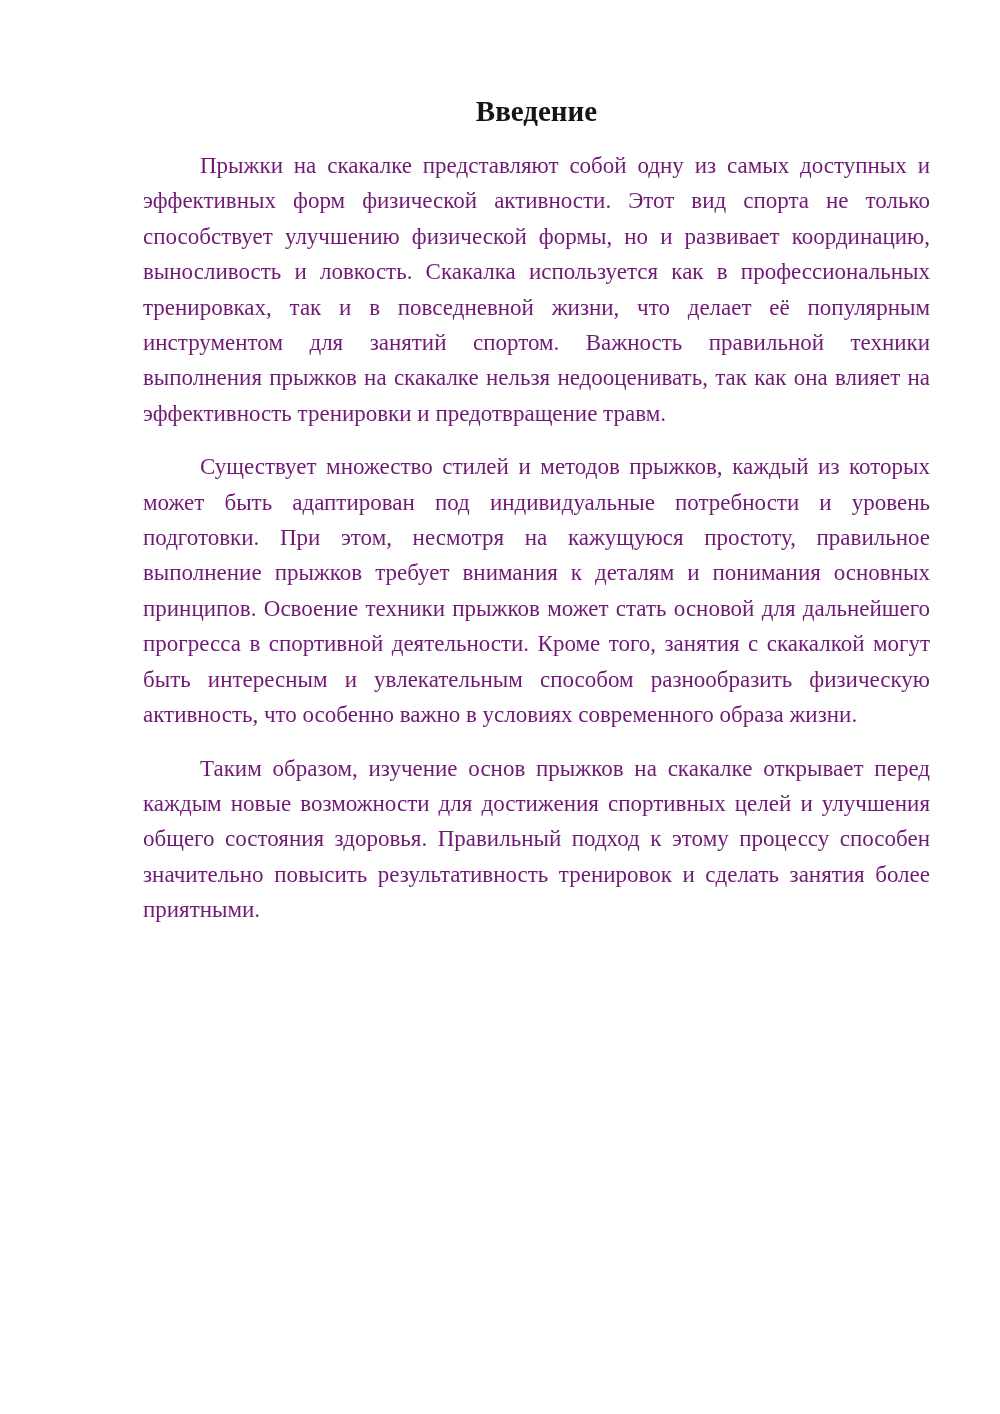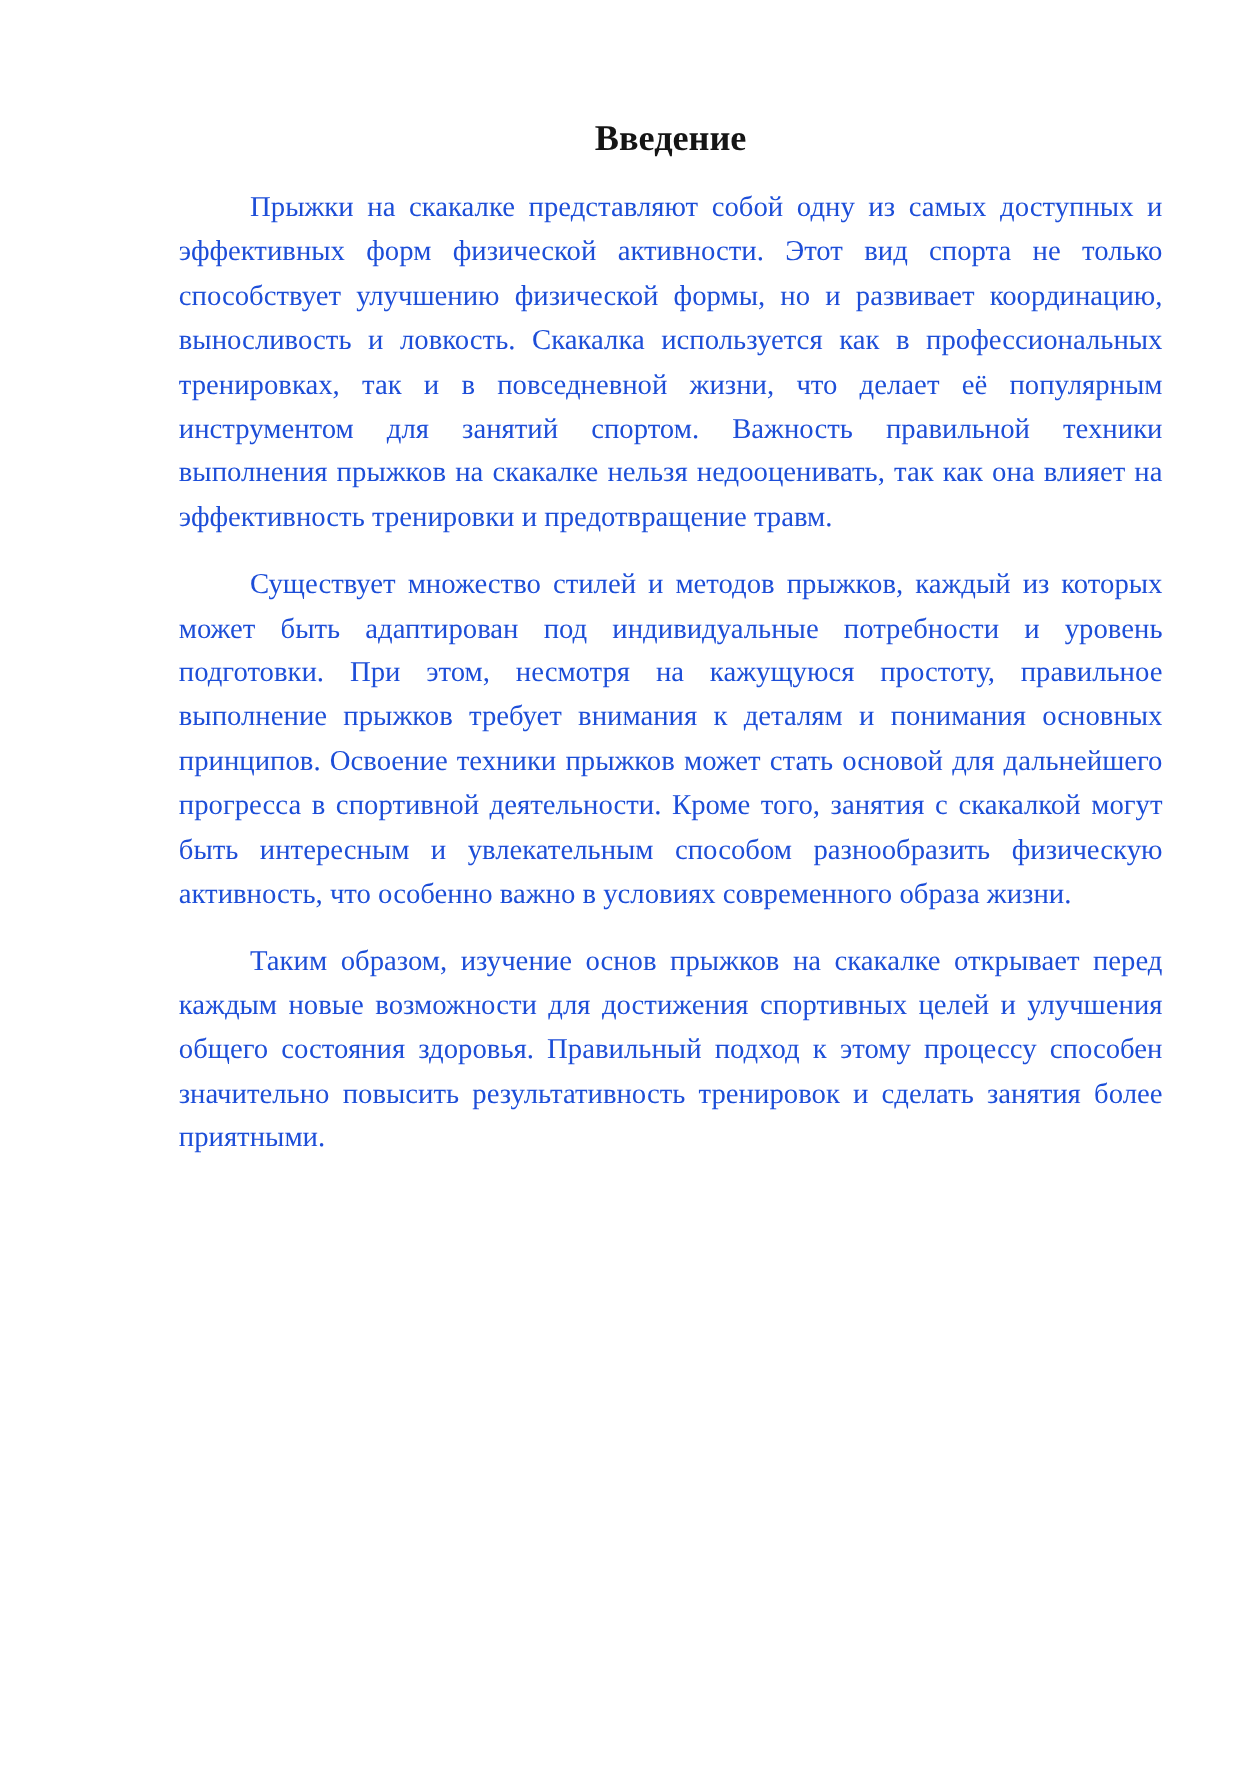--- a/index.html
+++ b/index.html
@@ -37,7 +37,7 @@
     text-align: justify;
     text-justify: inter-word;
     text-indent: 57px;
-    color: #1d4ed8;
+    color: #701a75;
   }
   .para.first {
     margin-top: 21px;

